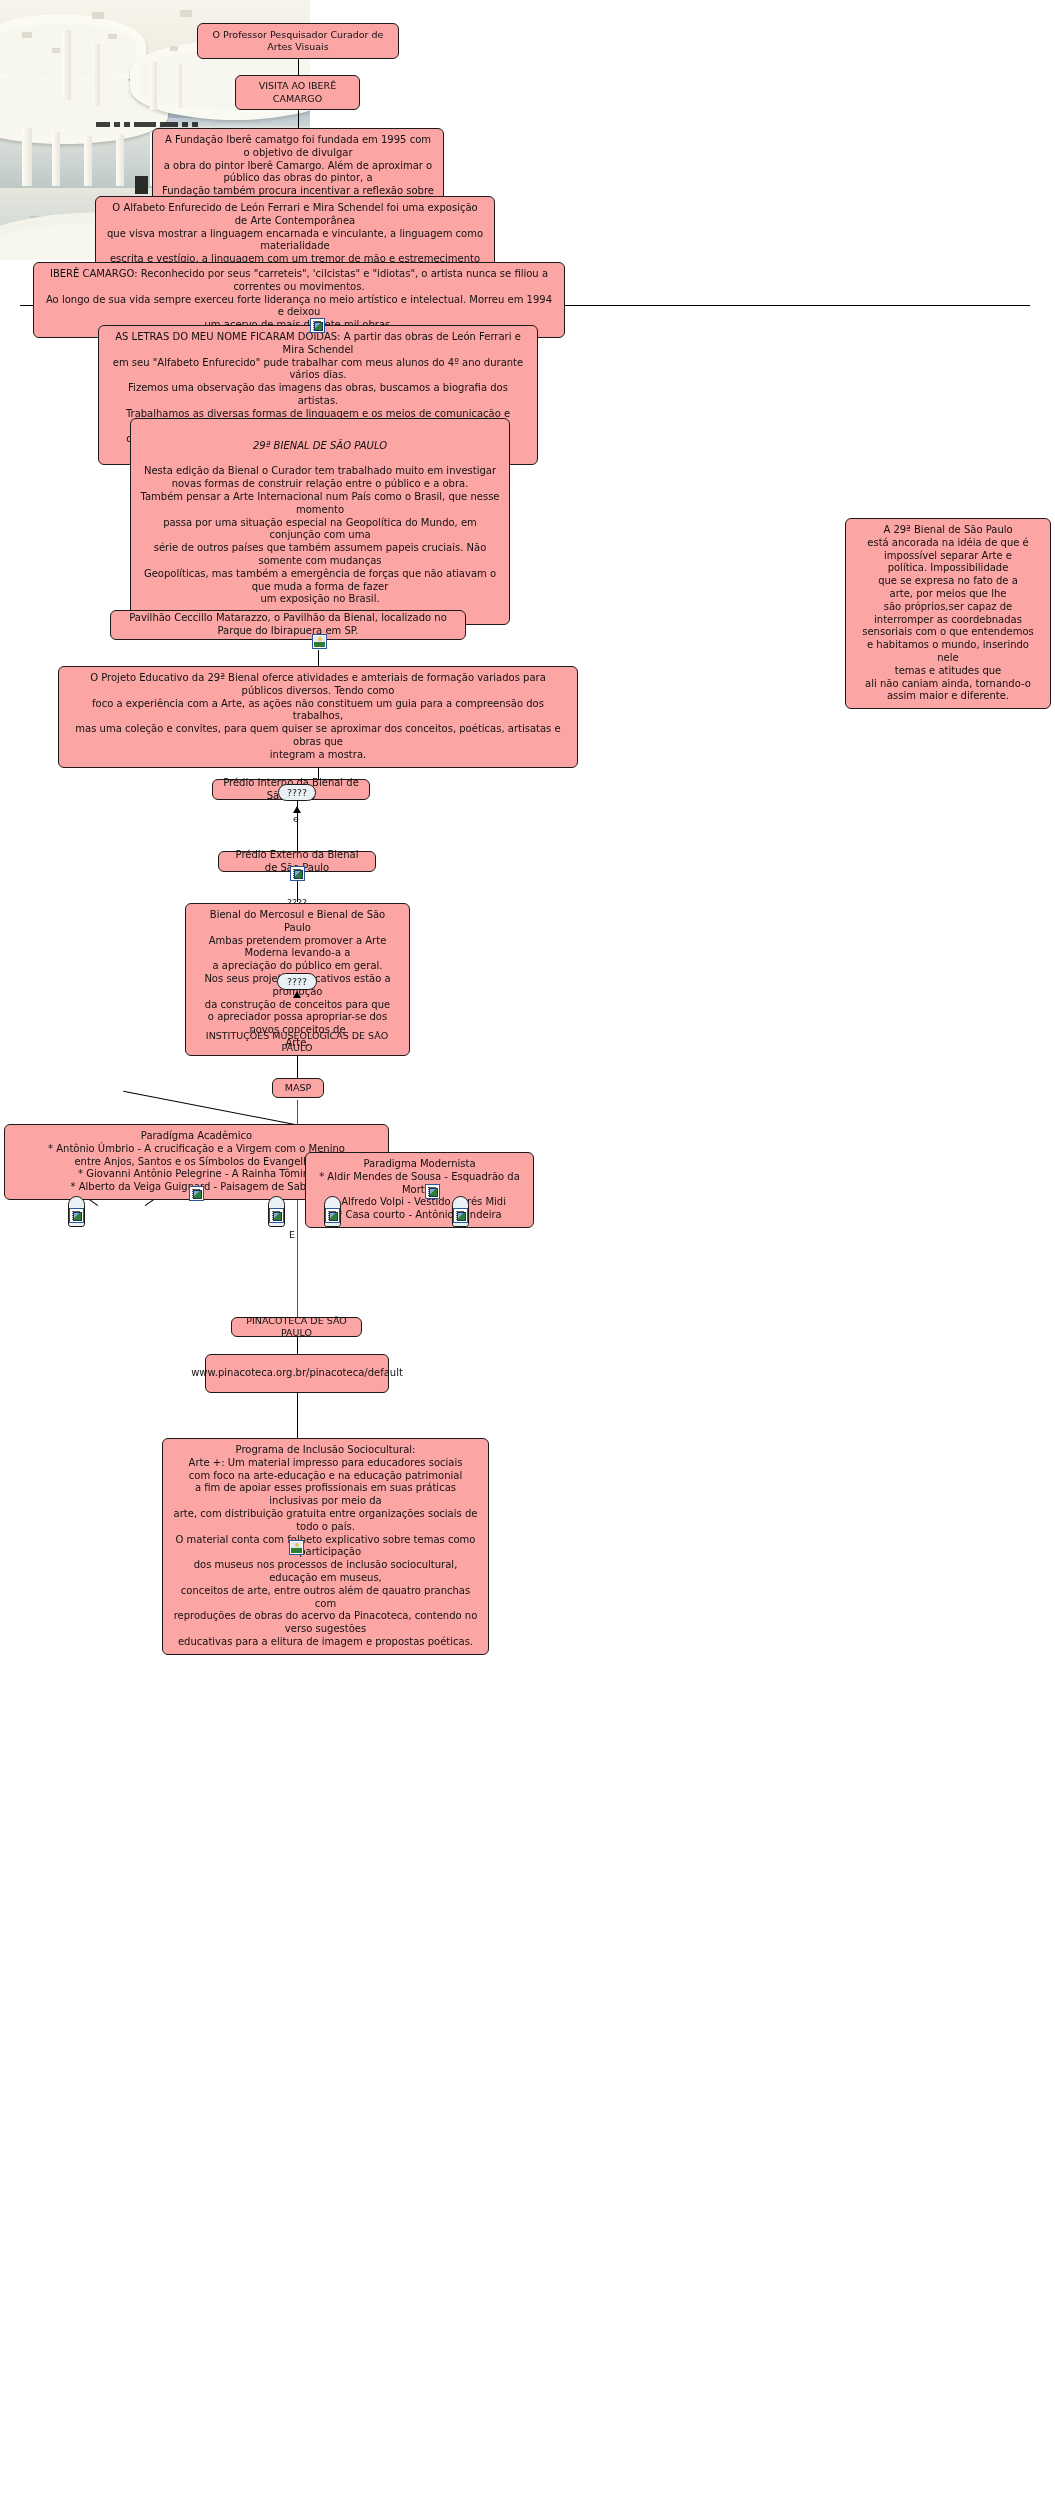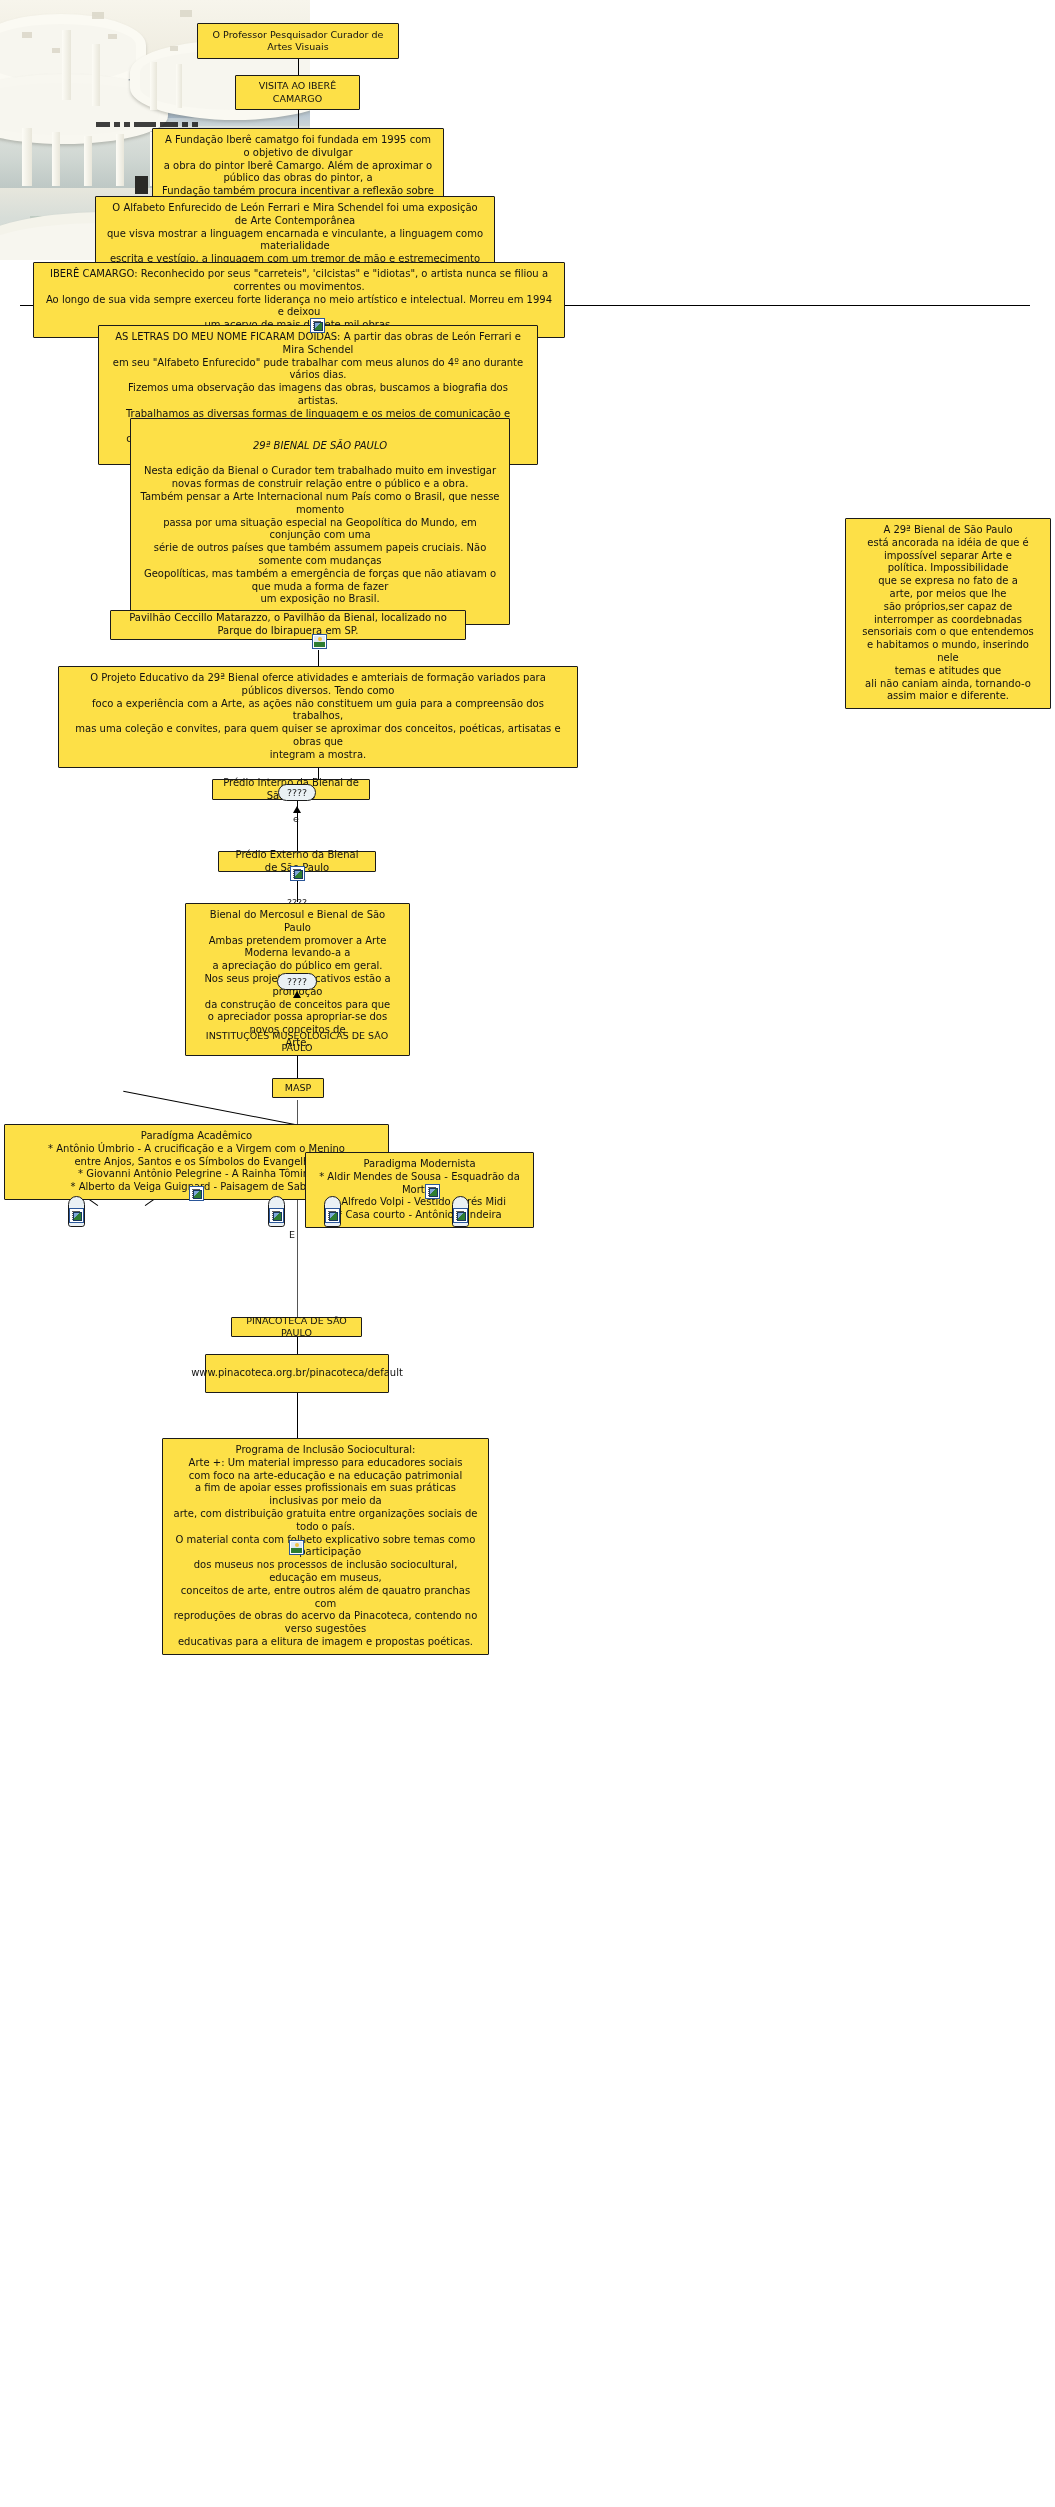--- a/index.html
+++ b/index.html
@@ -45,7 +45,7 @@
   
   .node{
     position:absolute;box-sizing:border-box;
-    background:#fde047;border:1px solid #1b1b1b;border-radius:1px;
+    background:#fca5a5;border:1px solid #1b1b1b;border-radius:6px;
     text-align:center;line-height:1.28;color:#111;
     padding:5px 9px;white-space:pre-line;
   }

